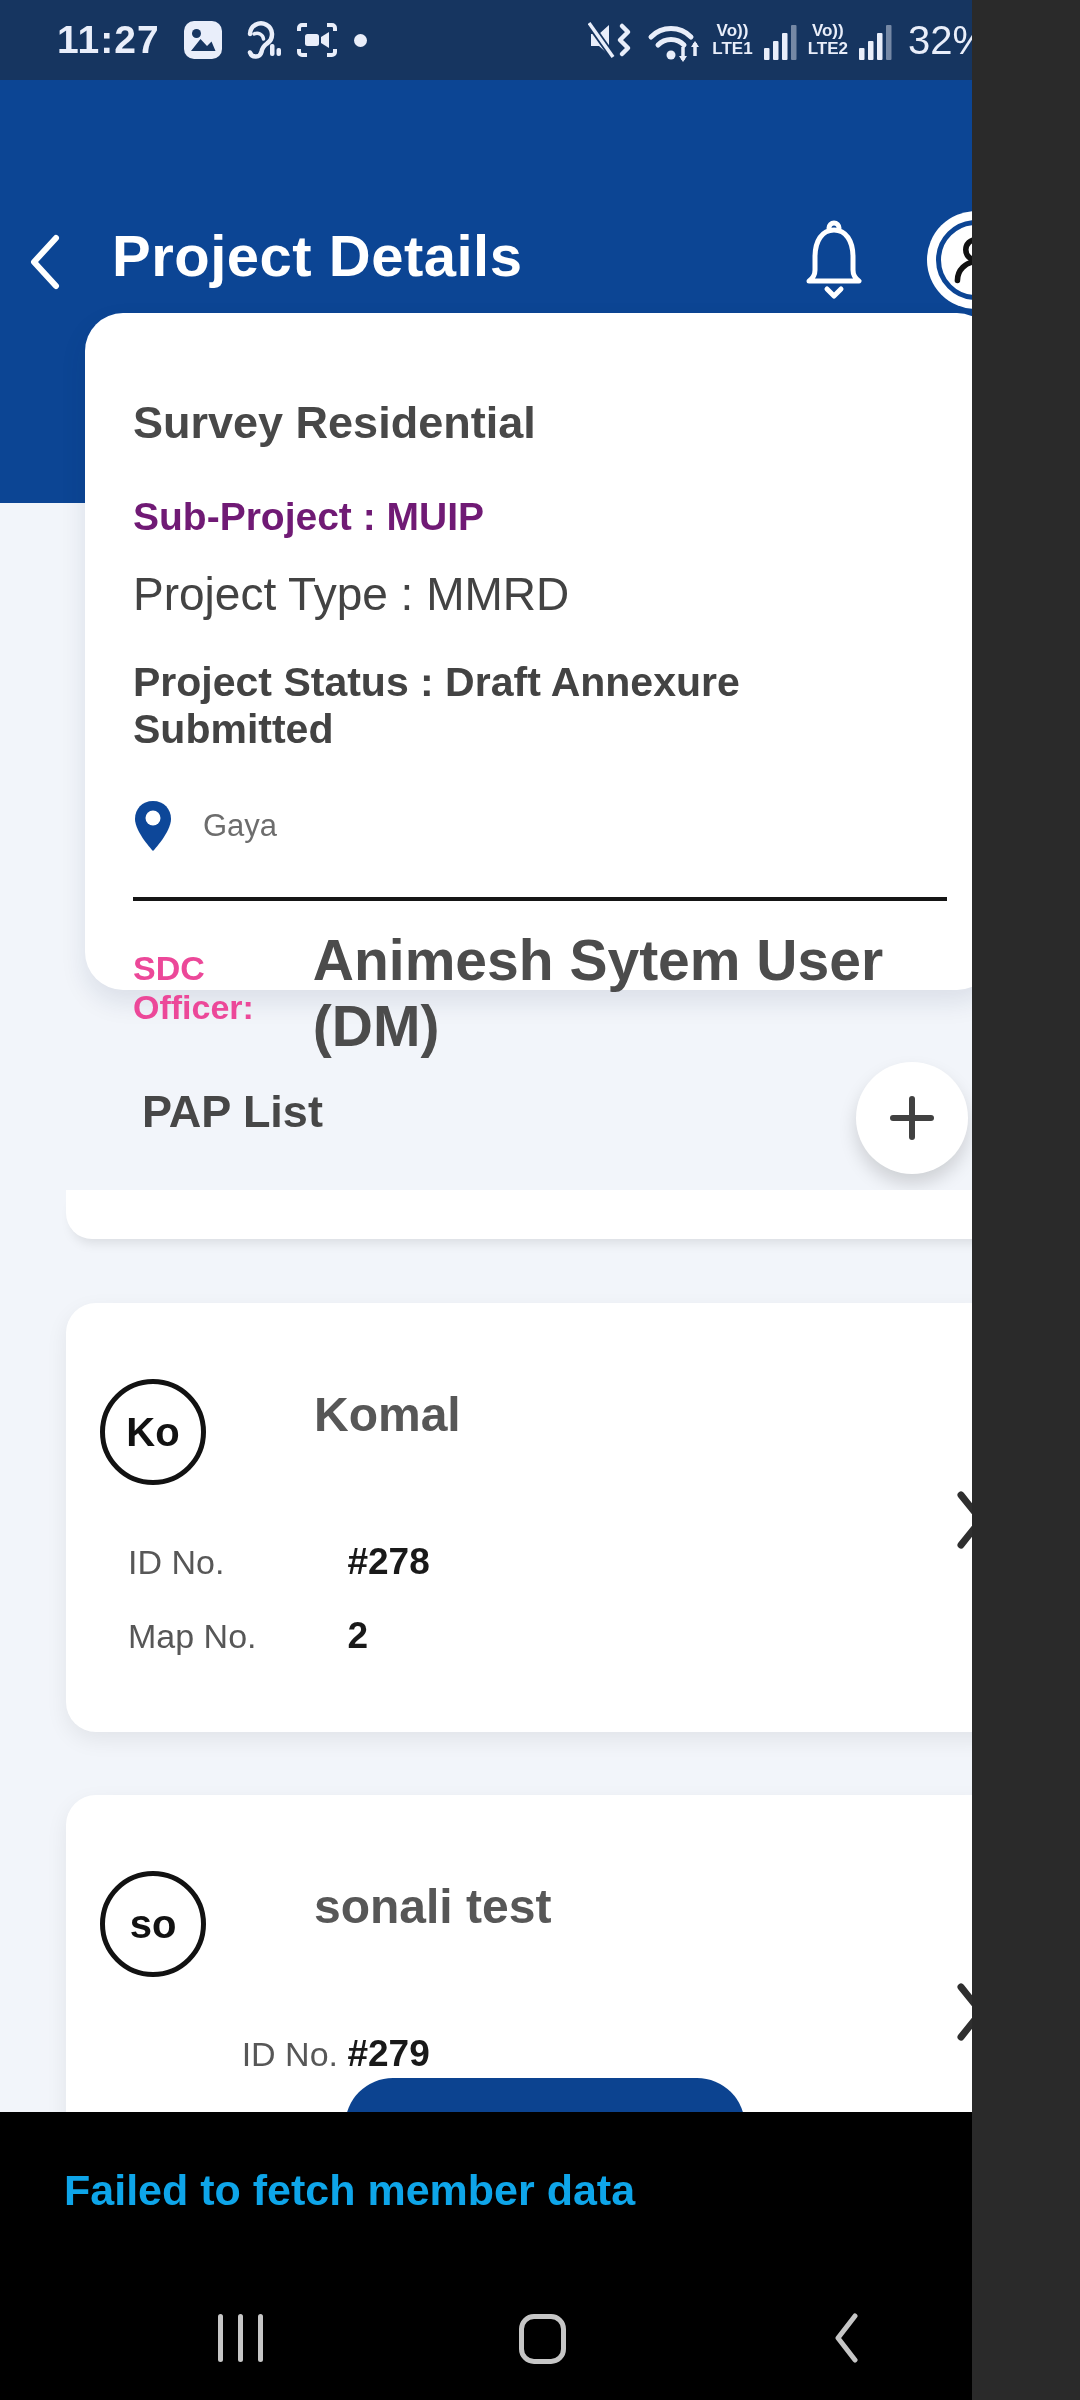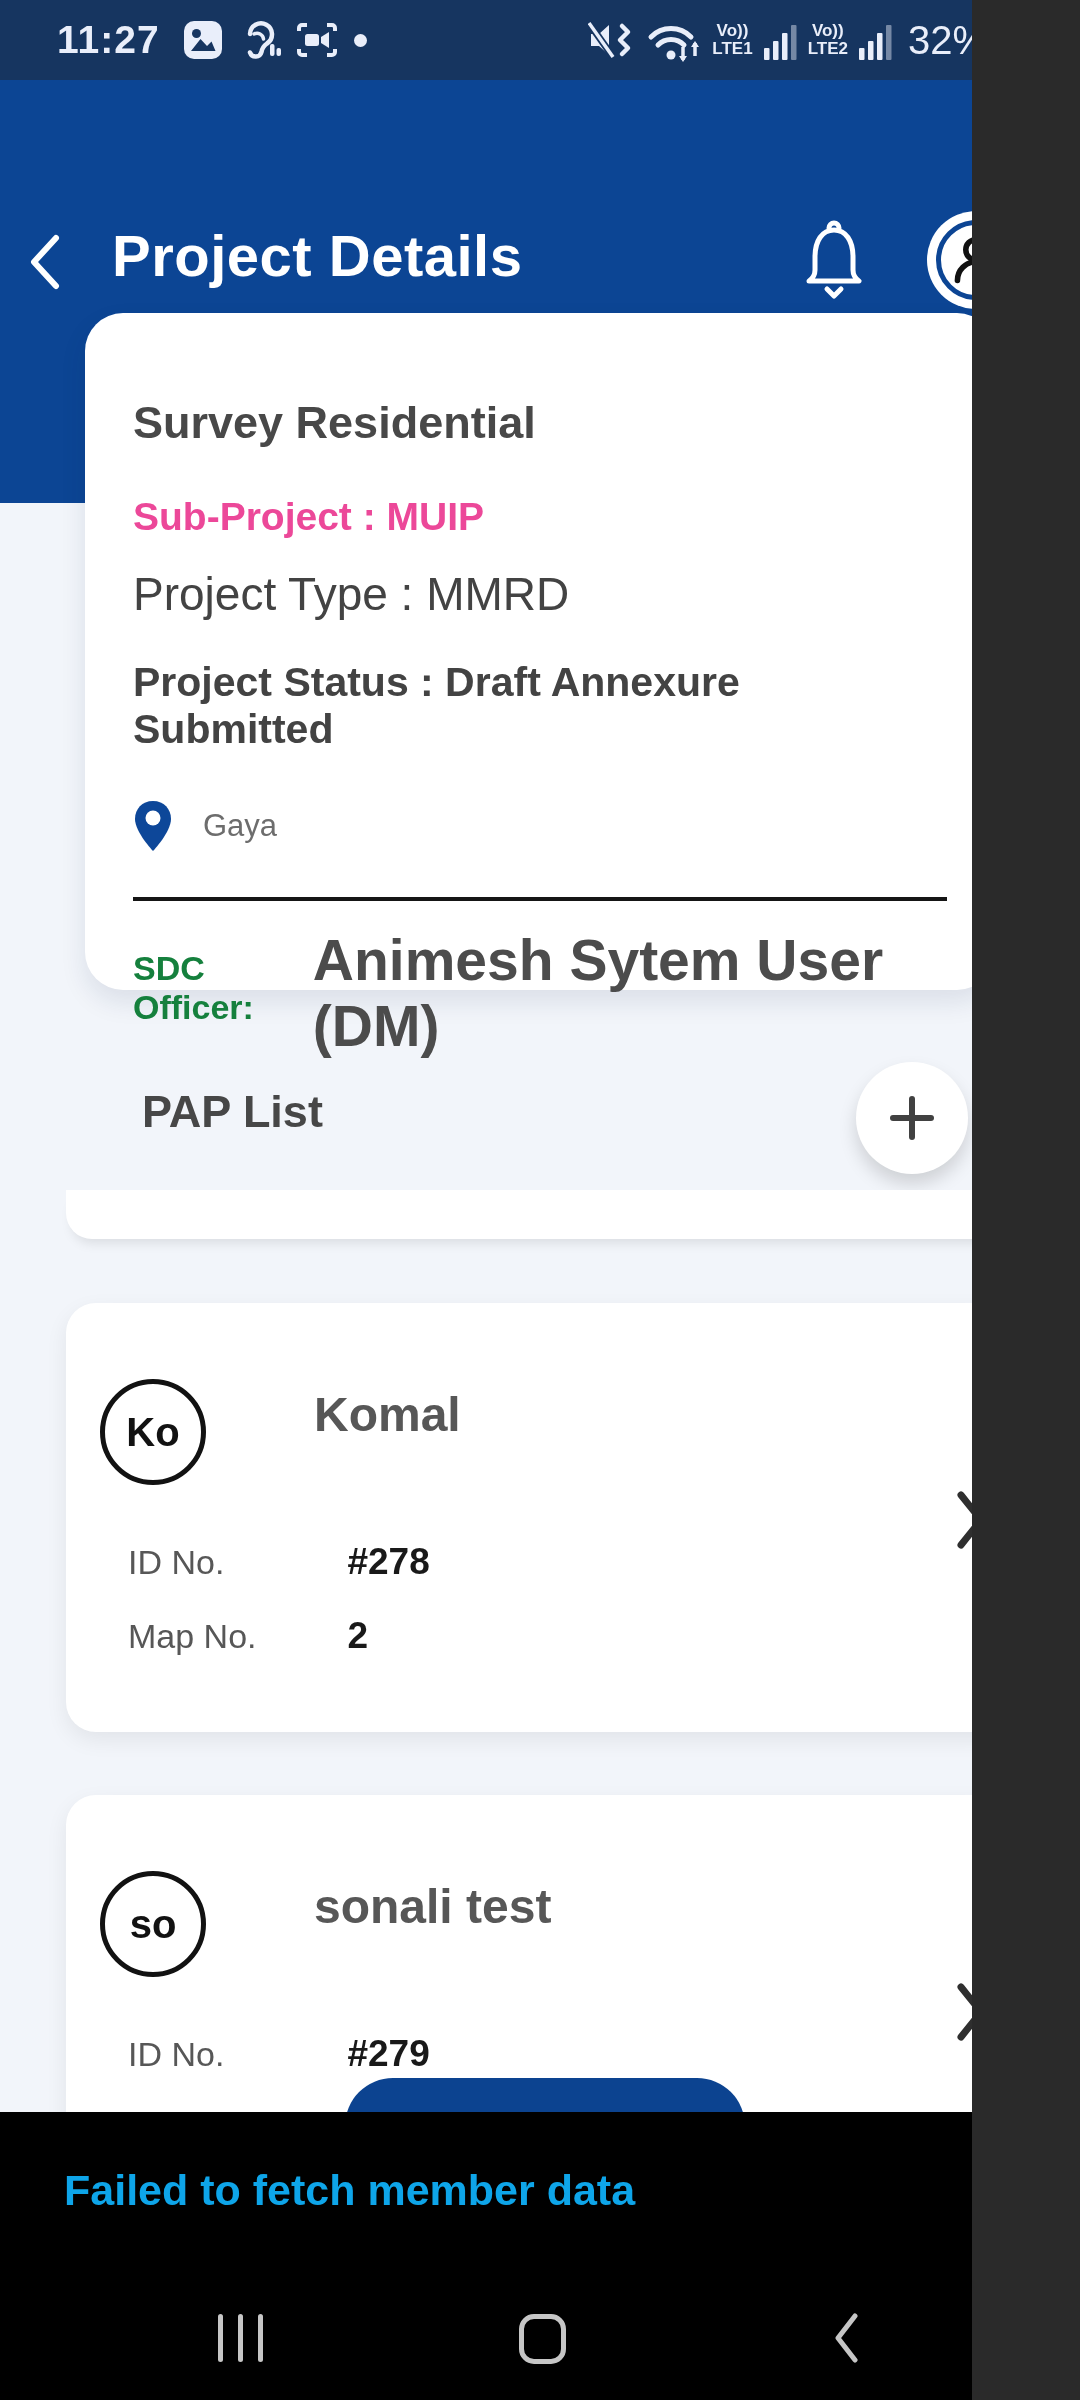--- a/index.html
+++ b/index.html
@@ -34,7 +34,7 @@
   .project-card{position:absolute;left:85px;top:313px;width:910px;height:677px;background:#fff;
     border-radius:38px;box-shadow:0 12px 26px rgba(20,40,80,.10);padding:84px 48px 0 48px;box-sizing:border-box;}
   .pc-title{font-size:45px;font-weight:700;color:#484848;}
-  .pc-sub{margin-top:46px;font-size:39px;font-weight:700;color:#ec4899;}
+  .pc-sub{margin-top:46px;font-size:39px;font-weight:700;color:#701a75;}
   .pc-type{margin-top:28px;font-size:46px;font-weight:400;color:#434343;}
   .pc-status{margin-top:38px;font-size:41px;font-weight:700;color:#434343;}
   .pc-loc{margin-top:46px;display:flex;align-items:center;gap:30px;}

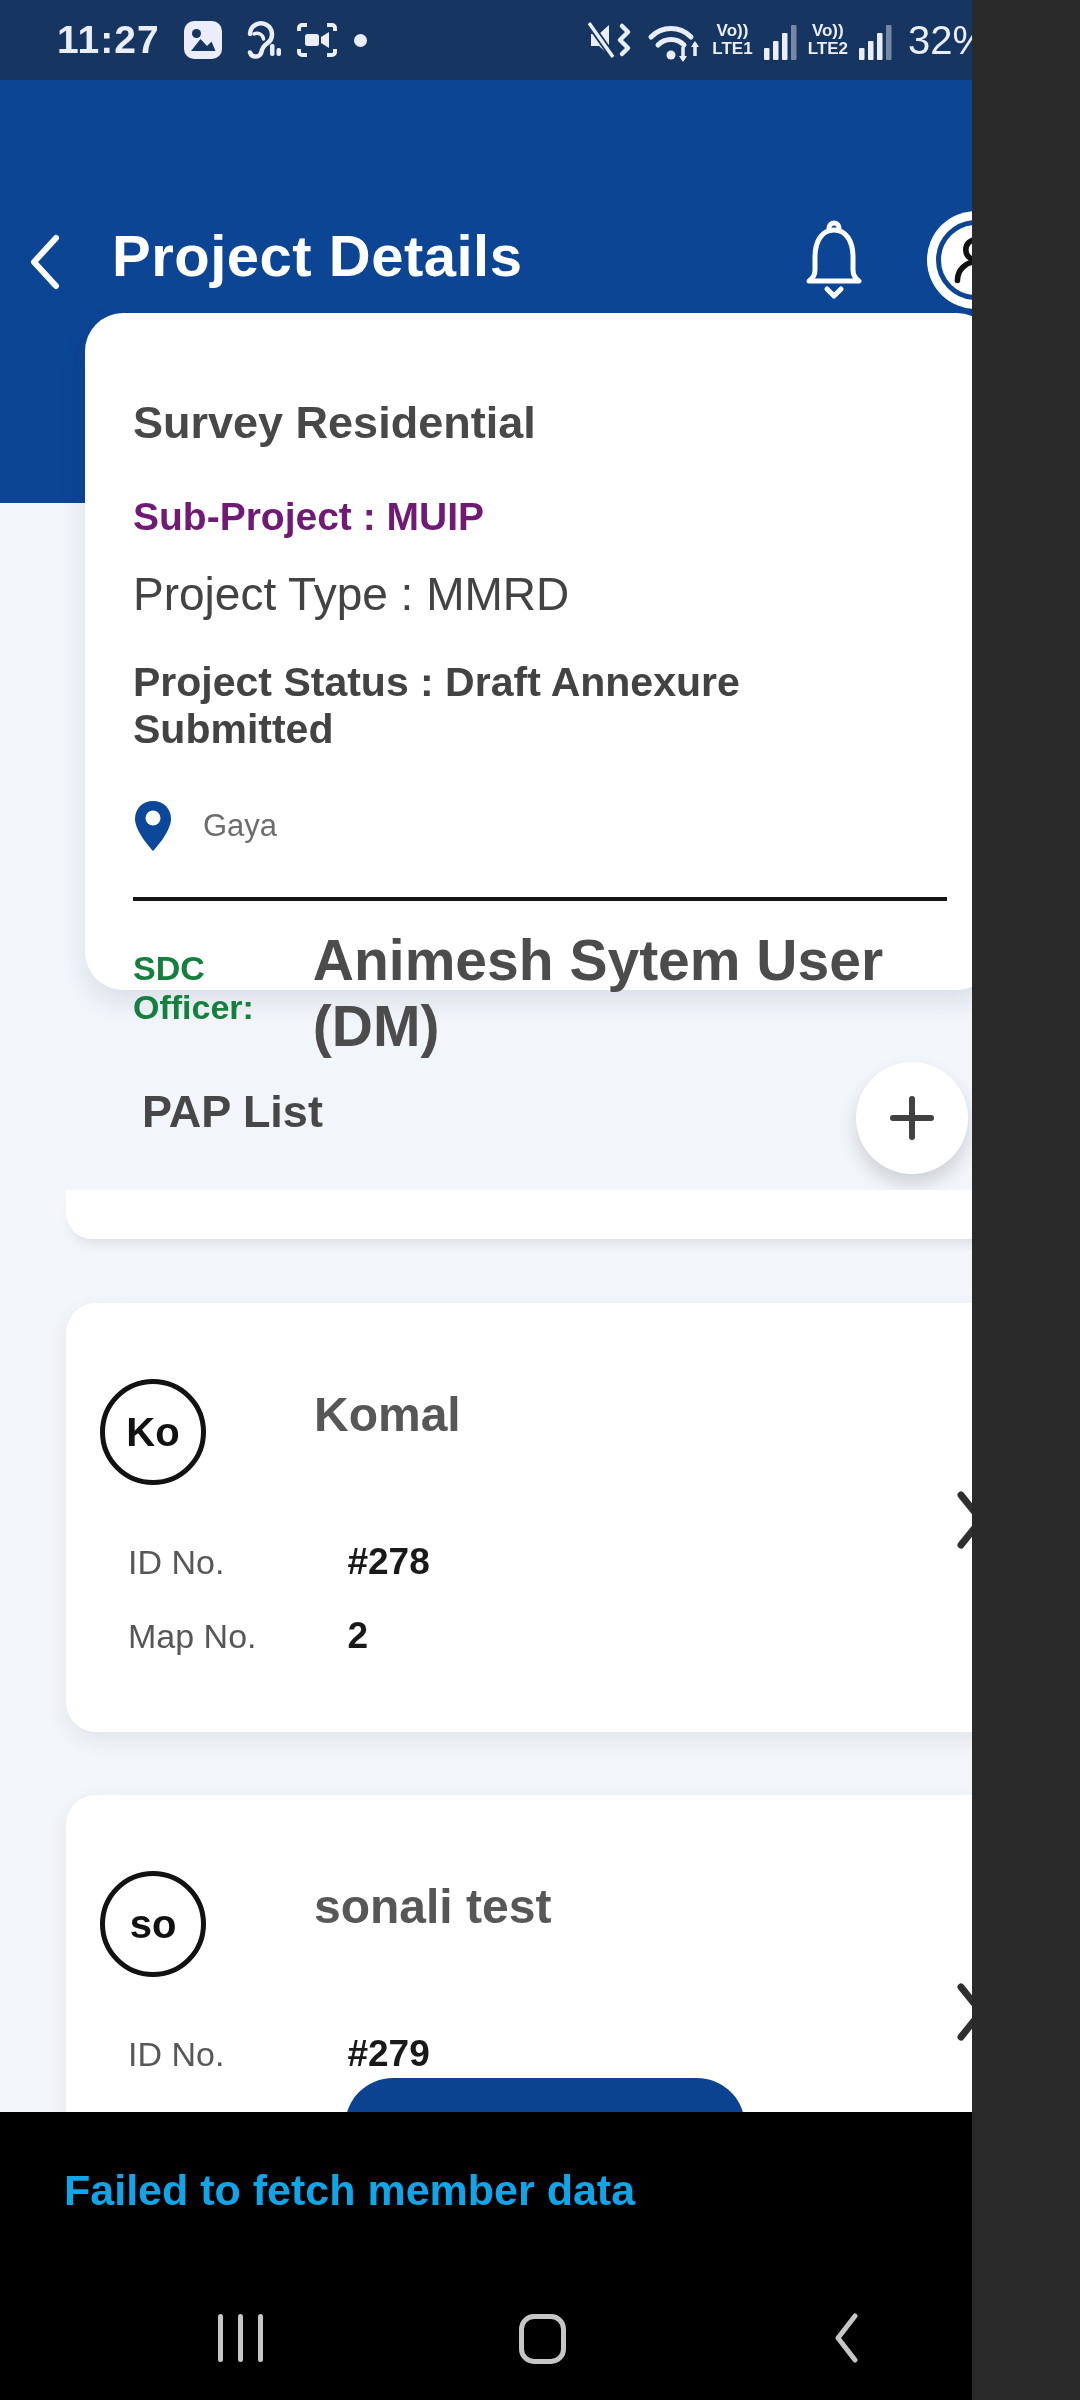--- a/index.html
+++ b/index.html
@@ -41,7 +41,7 @@
   .pc-loc-text{font-size:31px;color:#6d6d6d;}
   .pc-divider{margin-top:44px;height:4px;background:#151515;}
   .pc-officer{margin-top:26px;display:flex;justify-content:space-between;align-items:baseline;}
-  .pc-officer-label{font-size:34px;font-weight:700;color:#15803d;}
+  .pc-officer-label{font-size:34px;font-weight:700;color:#ec4899;}
   .pc-officer-value{font-size:57px;font-weight:700;color:#4c4c4c;}
 
   

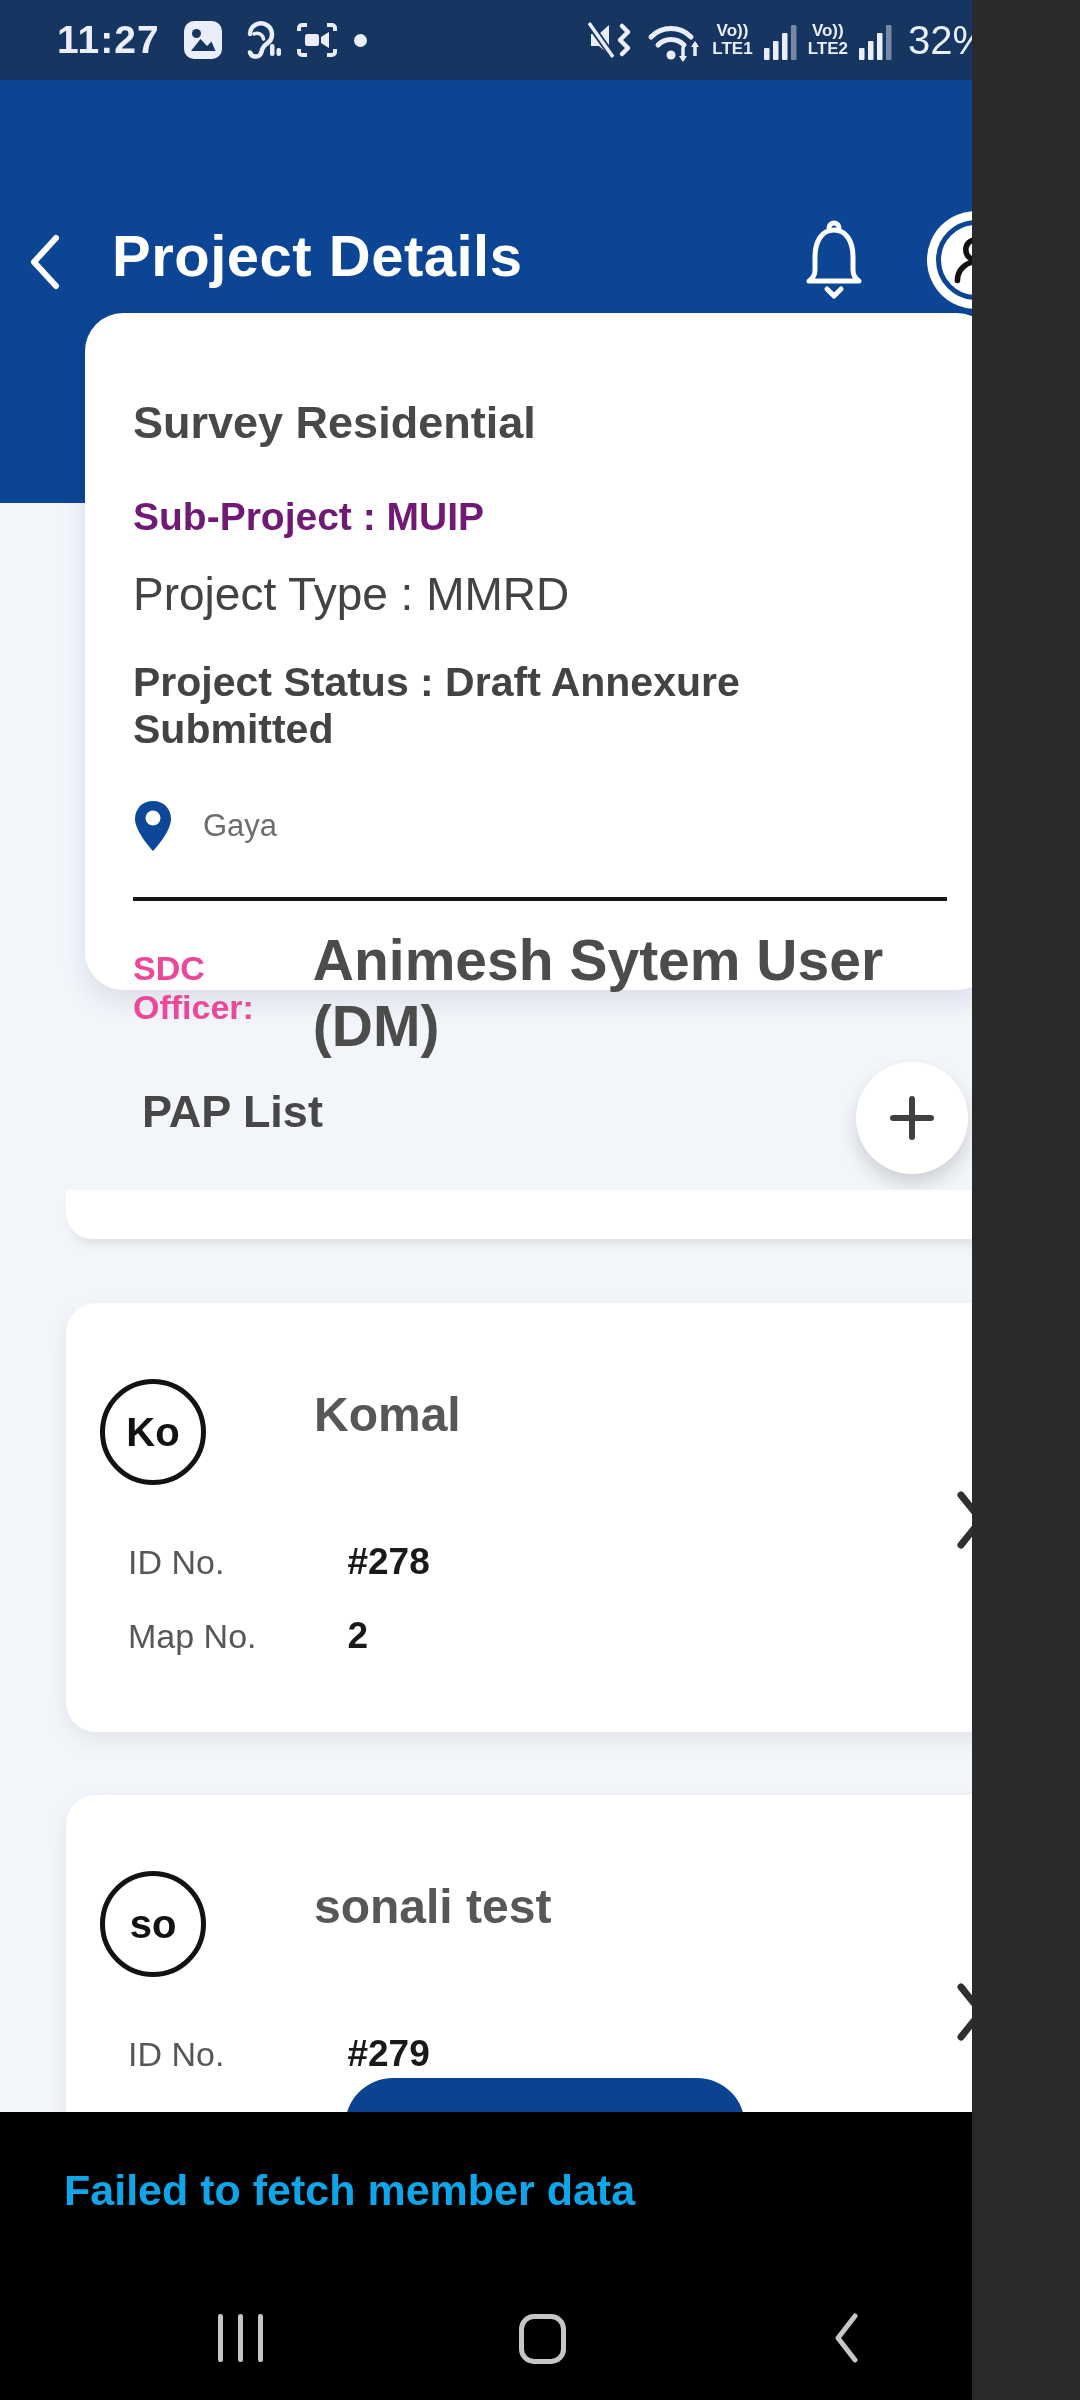--- a/index.html
+++ b/index.html
@@ -222,7 +222,7 @@
     </div>
   </article>
 
-  <article class="pap-card" style="top:1795px;height:400px;">
+  <article class="pap-card" style="top:1795px;height:400px;text-align:right;">
     <div class="pp-avatar">
       <span class="pp-initials">so</span>
     </div>

